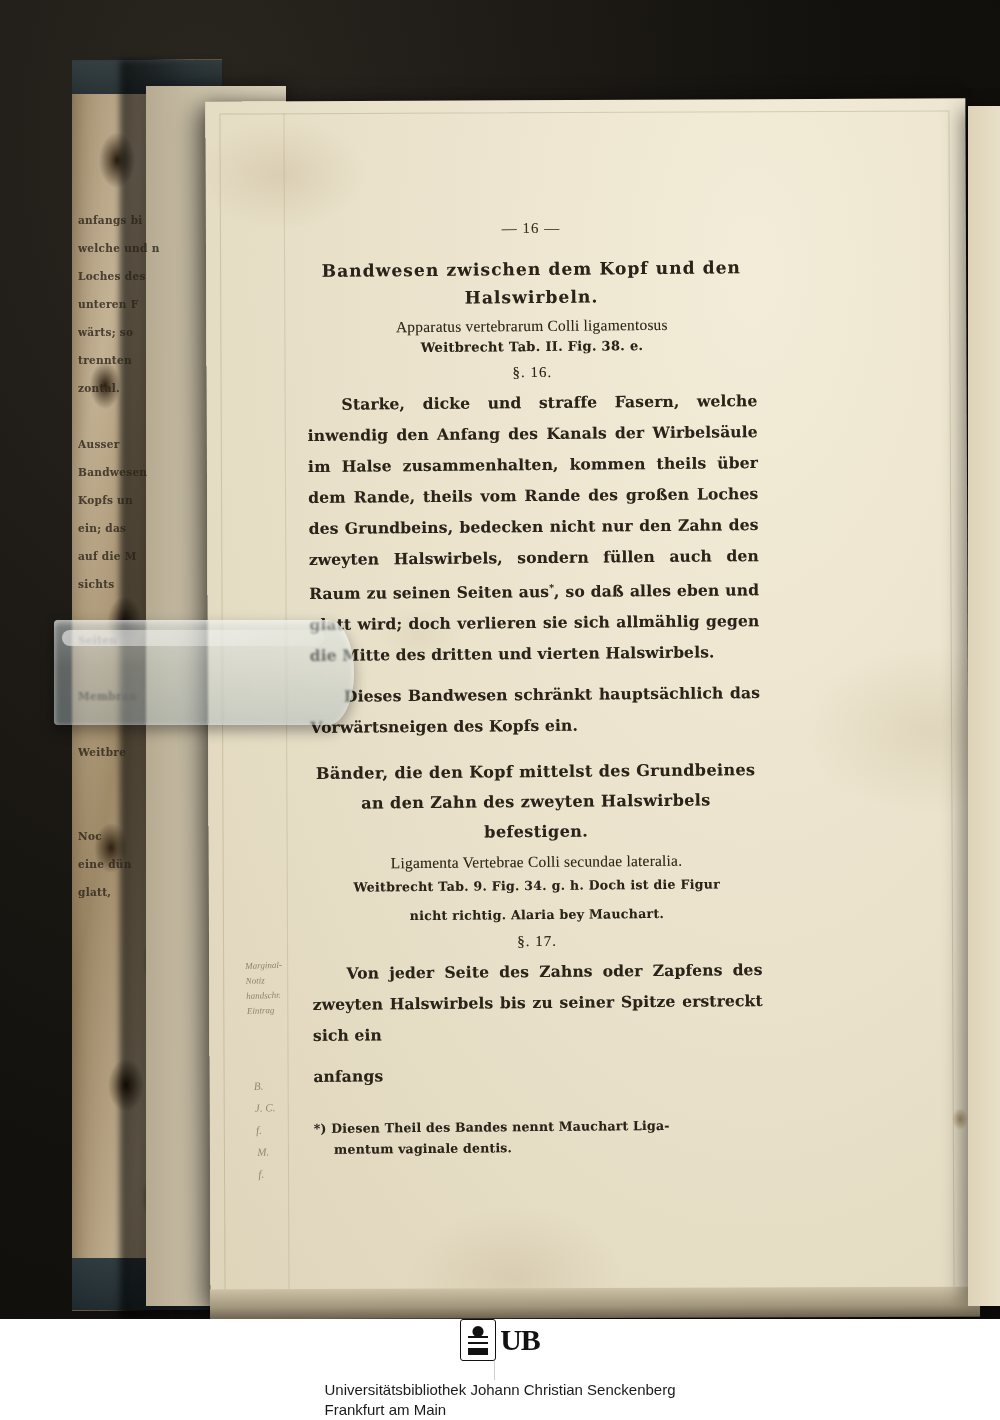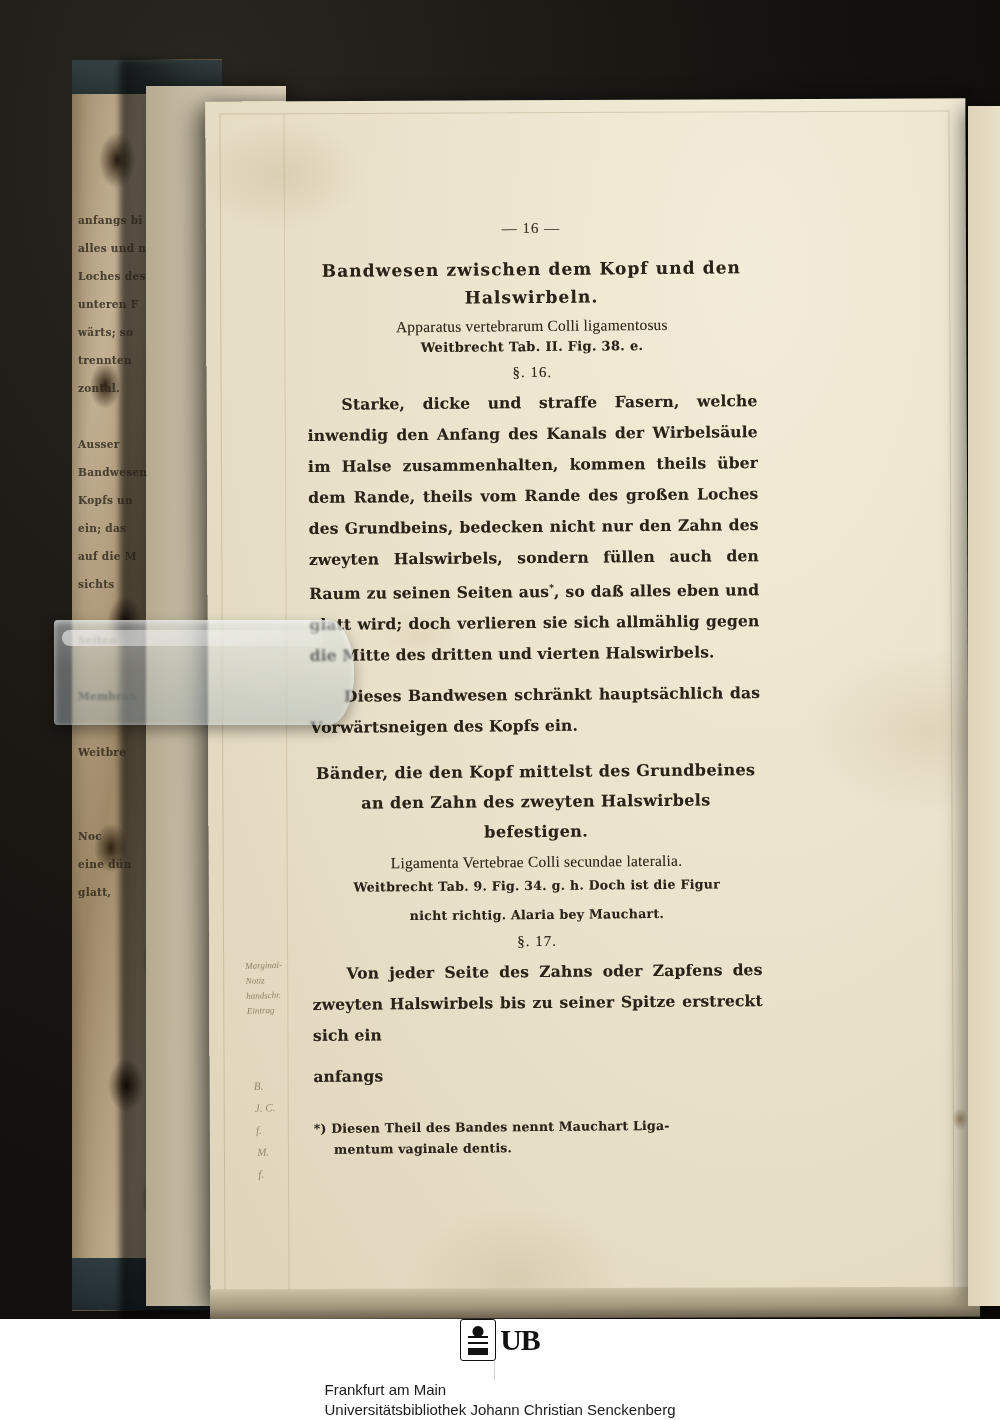--- a/index.html
+++ b/index.html
@@ -488,7 +488,7 @@
     <div class="page-right"></div>
     <div class="page-right-text fraktur">
         <div>anfangs bi</div>
-        <div>alles und n</div>
+        <div>welche und n</div>
         <div>Loches des</div>
         <div>unteren F</div>
         <div>wärts;  so</div>

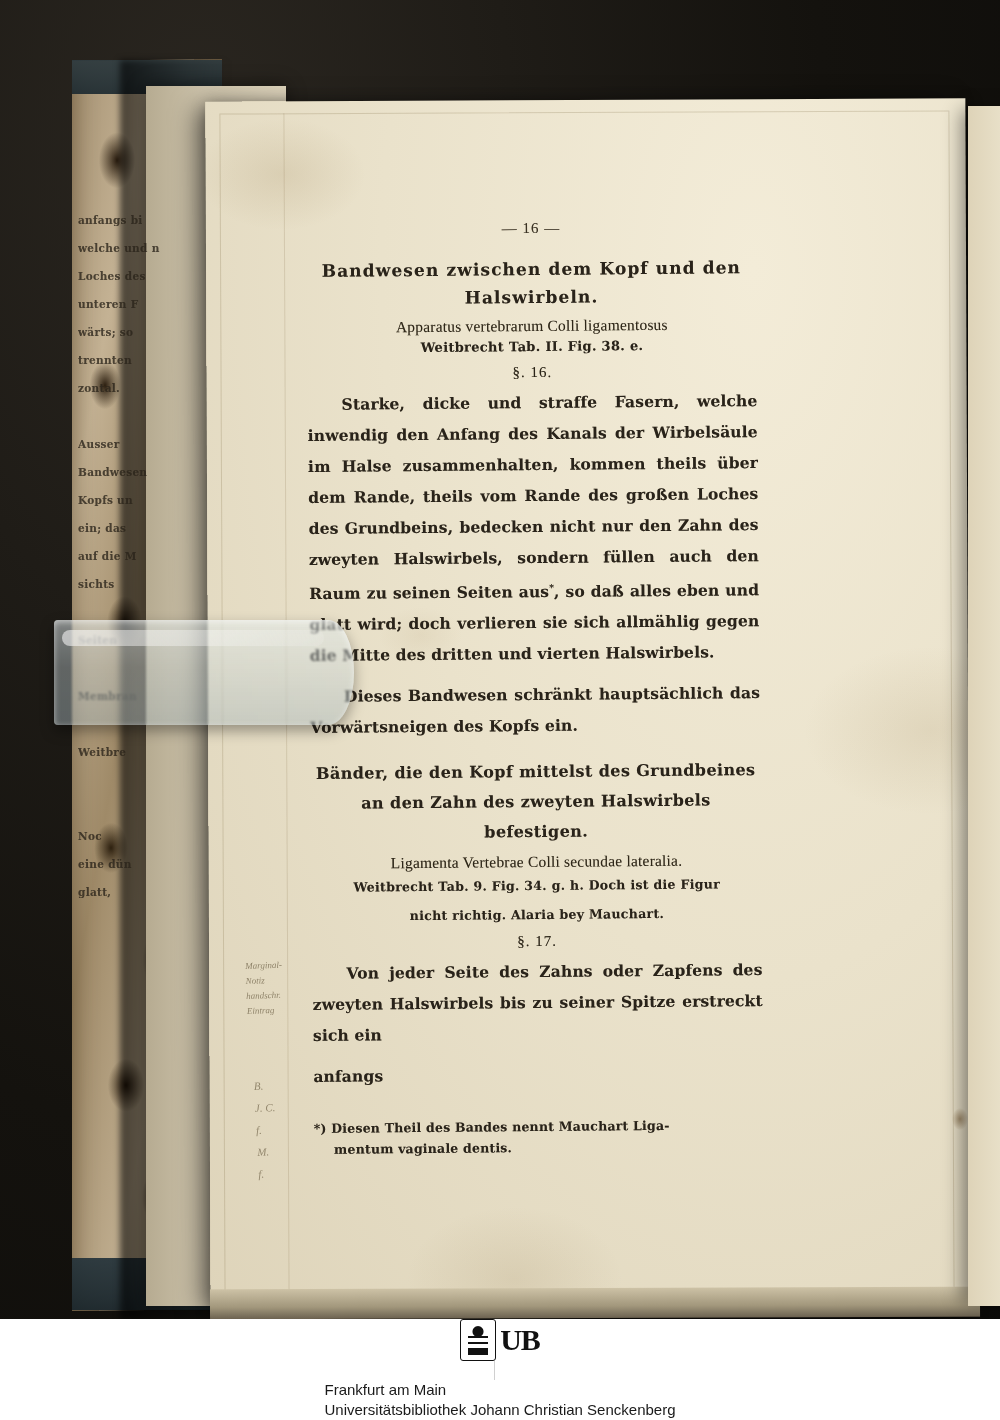--- a/index.html
+++ b/index.html
@@ -532,8 +532,8 @@
     </div>
     <div class="footer-divider"></div>
     <div class="footer-text">
+      <div>Universitätsbibliothek Johann Christian Senckenberg</div>
       <div>Frankfurt am Main</div>
-      <div>Universitätsbibliothek Johann Christian Senckenberg</div>
     </div>
   </div>
 

